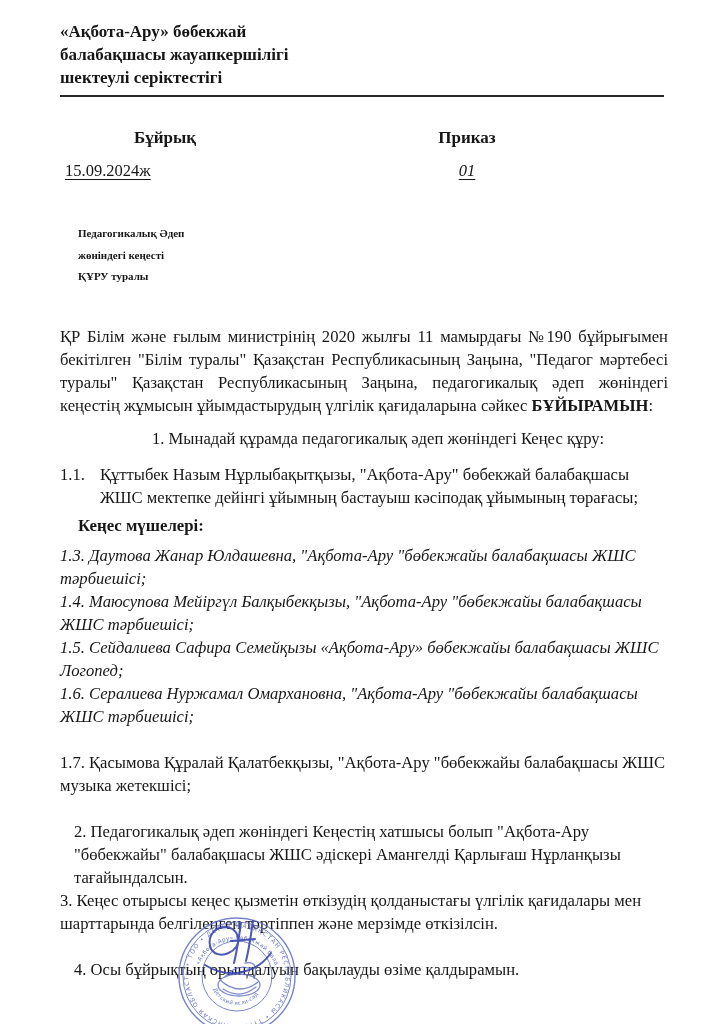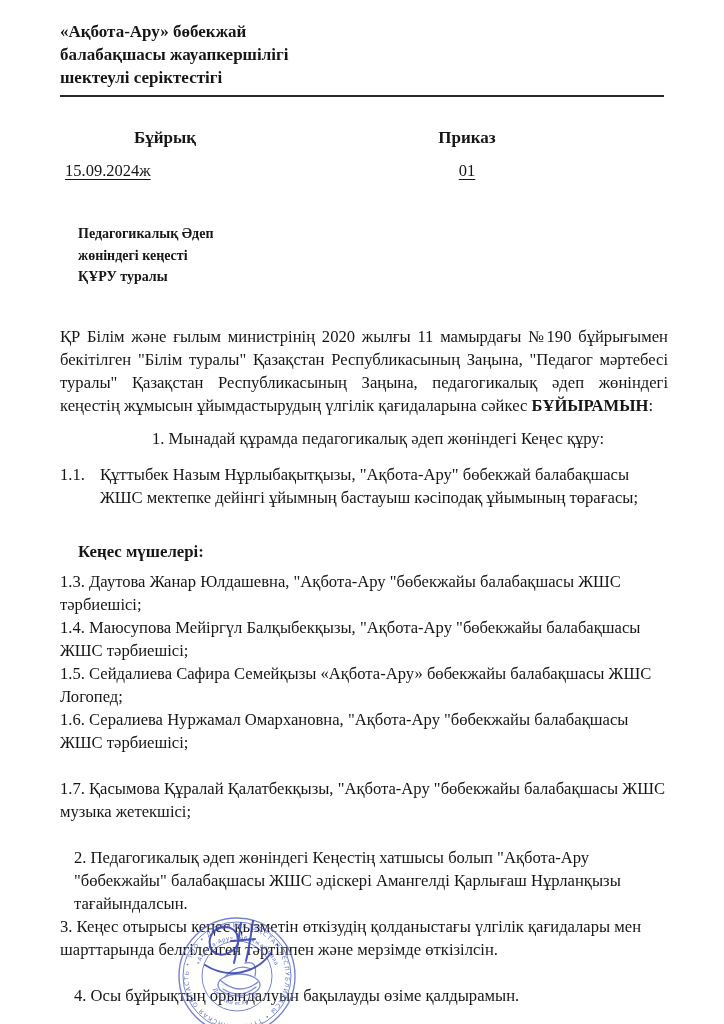--- a/index.html
+++ b/index.html
@@ -27,7 +27,7 @@
   .order-row .ru { position: absolute; left: 307px; width: 200px; text-align: center; font-weight: bold; font-size: 17px; }
   .date-row { position: relative; height: 22px; margin-top: 11px; }
   .date-row .kk { position: absolute; left: 5px;  width: 200px; text-align: left; font-size: 16.5px; text-decoration: underline; text-underline-offset: 3px; }
-  .date-row .ru { position: absolute; left: 307px; width: 200px; text-align: center; font-size: 16.5px; text-decoration: underline; text-underline-offset: 3px; }
+  .date-row .ru { position: absolute; left: 307px; width: 200px; text-align: center; font-size: 16.5px; text-decoration: underline; text-underline-offset: 3px; font-style: italic; }
   
   .subject { margin: 40px 0 0 18px; font-weight: bold; font-size: 14px; line-height: 21.5px; }
   

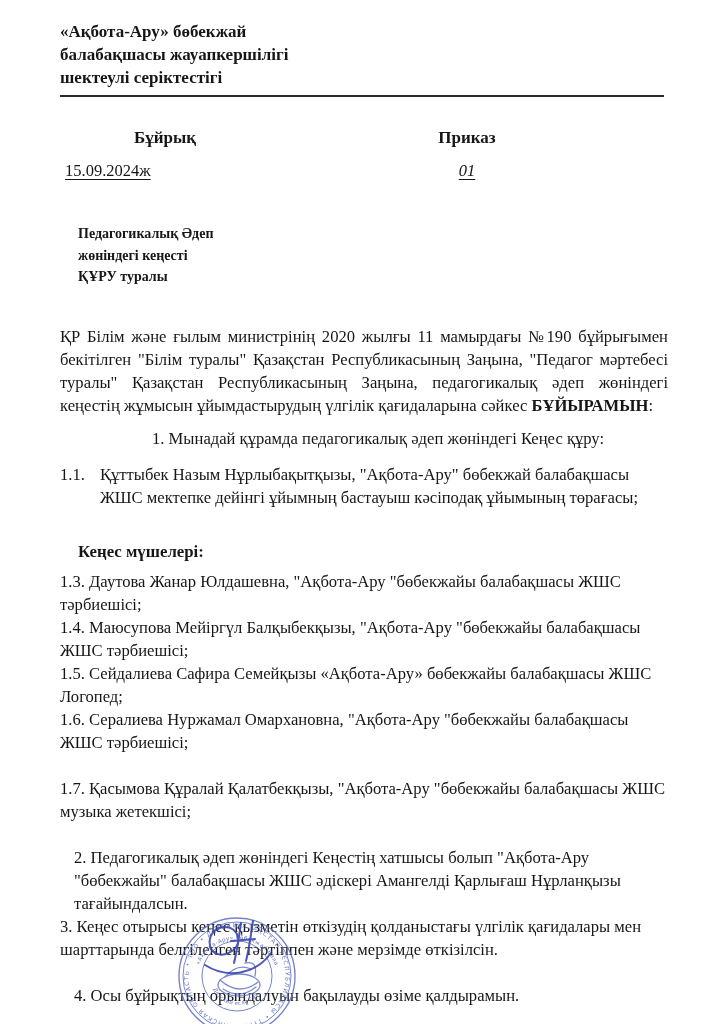--- a/index.html
+++ b/index.html
@@ -29,7 +29,7 @@
   .date-row .kk { position: absolute; left: 5px;  width: 200px; text-align: left; font-size: 16.5px; text-decoration: underline; text-underline-offset: 3px; }
   .date-row .ru { position: absolute; left: 307px; width: 200px; text-align: center; font-size: 16.5px; text-decoration: underline; text-underline-offset: 3px; font-style: italic; }
   
-  .subject { margin: 40px 0 0 18px; font-weight: bold; font-size: 14px; line-height: 21.5px; }
+  .subject { margin: 40px 0 0 18px; font-weight: bold; font-size: 11px; line-height: 21.5px; }
   
   .para { font-size: 16.6px; line-height: 23px; }
   .preamble { margin-top: 37px; text-align: justify; }

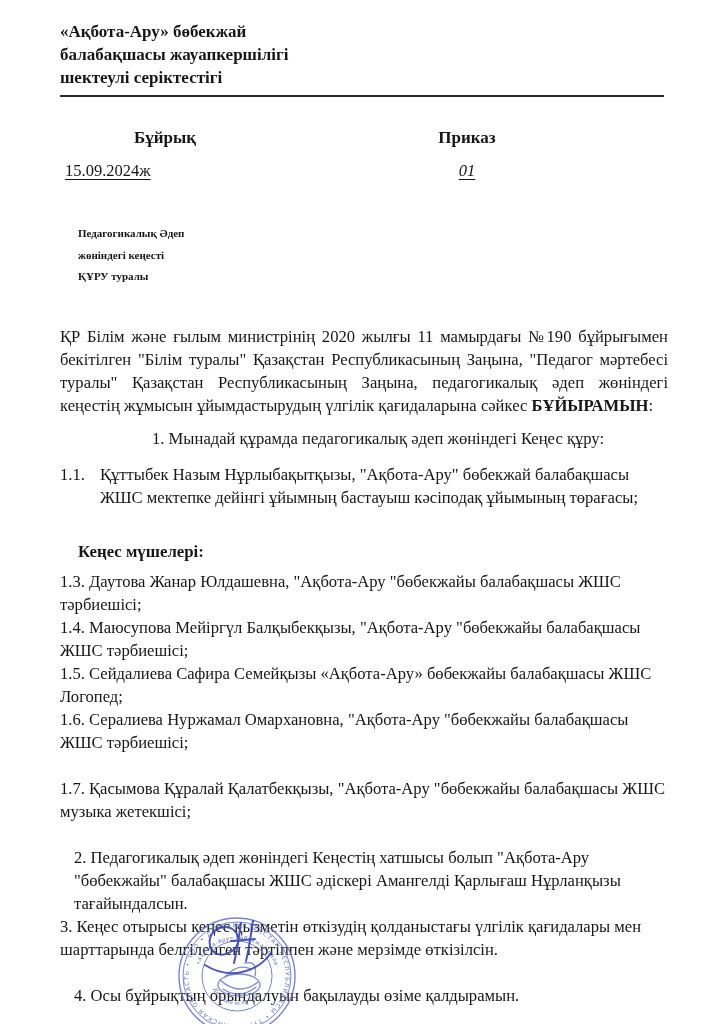--- a/index.html
+++ b/index.html
@@ -80,7 +80,7 @@
     <span class="txt">Құттыбек Назым Нұрлыбақытқызы, "Ақбота-Ару" бөбекжай балабақшасы ЖШС мектепке дейінгі ұйымның бастауыш кәсіподақ ұйымының төрағасы;</span>
   </div>
 
-  <div class="subhead" style="margin-top:33px">Кеңес мүшелері:</div>
+  <div class="subhead" style="margin-top:7px">Кеңес мүшелері:</div>
   <div class="members">
     <p class="para member">1.3. Даутова Жанар Юлдашевна, "Ақбота-Ару "бөбекжайы балабақшасы ЖШС тәрбиешісі;</p>
     <p class="para member">1.4. Маюсупова Мейіргүл Балқыбекқызы, "Ақбота-Ару "бөбекжайы балабақшасы ЖШС тәрбиешісі;</p>

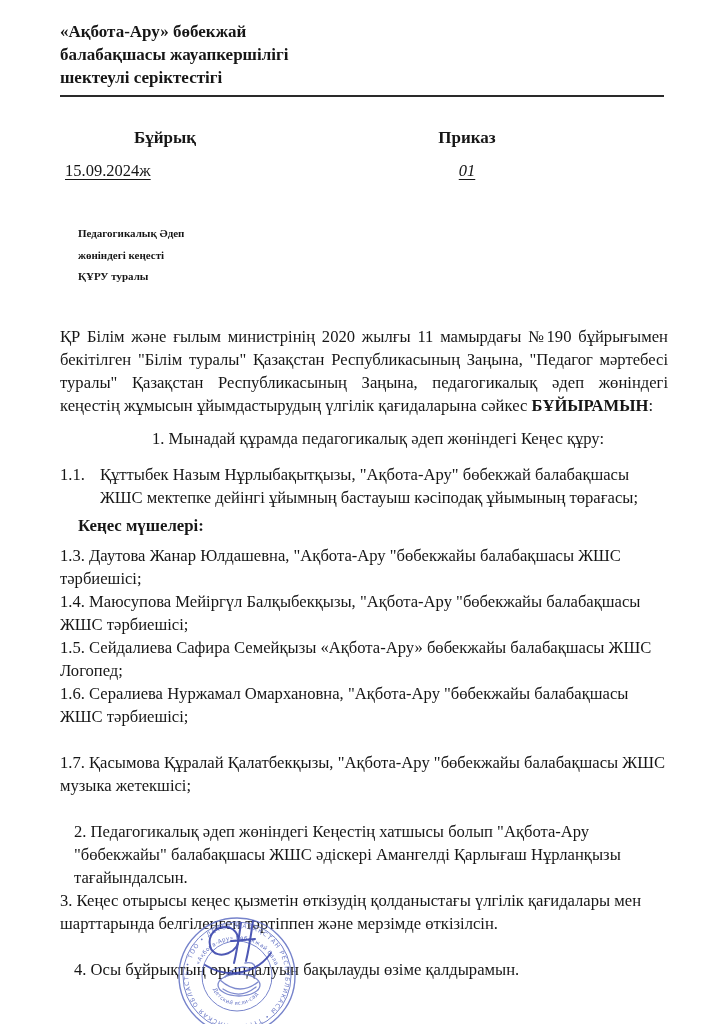--- a/index.html
+++ b/index.html
@@ -38,7 +38,7 @@
   .item-hang { display: flex; margin-top: 13px; }
   .item-hang .num { flex: 0 0 40px; }
   .item-hang .txt { flex: 1; }
-  .members { margin-top: 8px; }
+  .members { margin-top: 8px; font-style: italic; }
   .member { margin-top: 0; }
   .gap-top { margin-top: 23px; }
   .indent-block { padding-left: 14px; }

